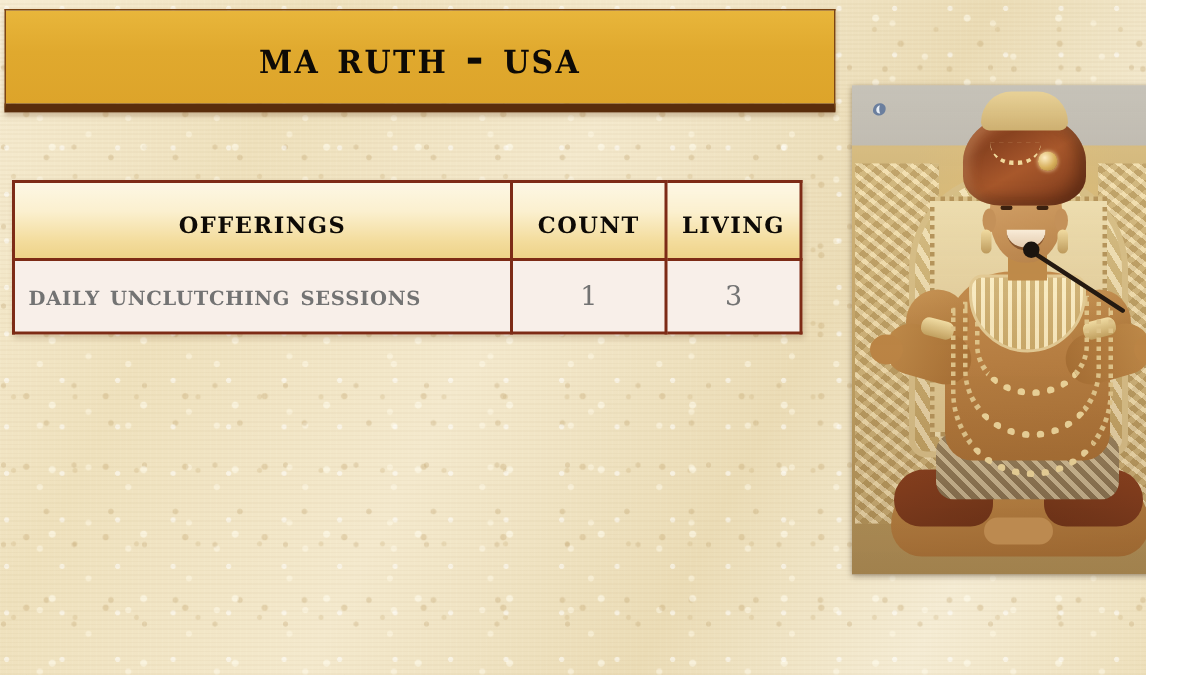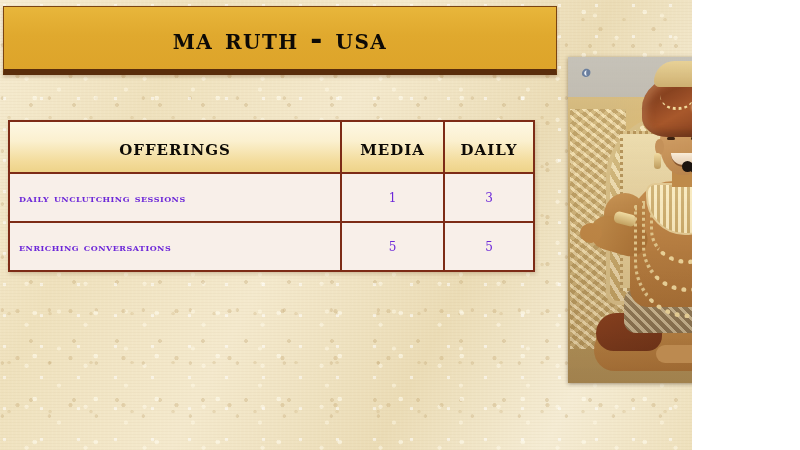--- a/index.html
+++ b/index.html
@@ -15,7 +15,7 @@
 
   #slide {
     position: relative;
-    width: 692px;
+    width: 764px;
     height: 450px;
     overflow: hidden;
     background-color: #f0e3c2;

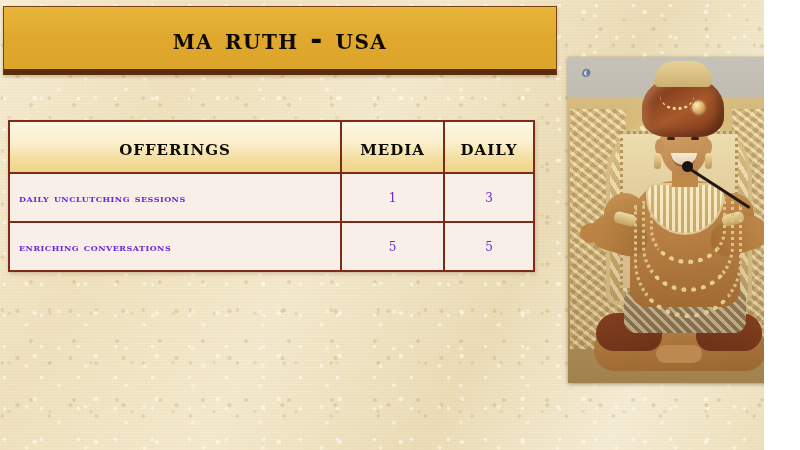--- a/index.html
+++ b/index.html
@@ -372,7 +372,7 @@
     <thead>
       <tr>
         <th>offerings</th>
-        <th>media</th>
+        <th>count</th>
         <th>daily</th>
       </tr>
     </thead>

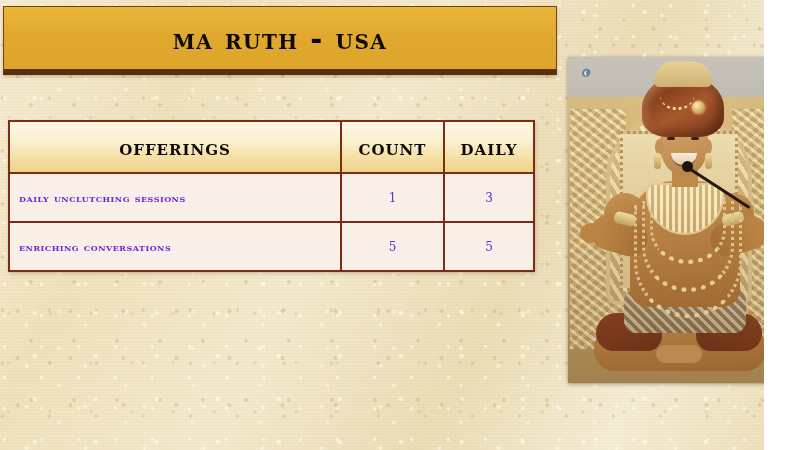--- a/index.html
+++ b/index.html
@@ -373,7 +373,7 @@
       <tr>
         <th>offerings</th>
         <th>count</th>
-        <th>daily</th>
+        <th>living</th>
       </tr>
     </thead>
     <tbody>

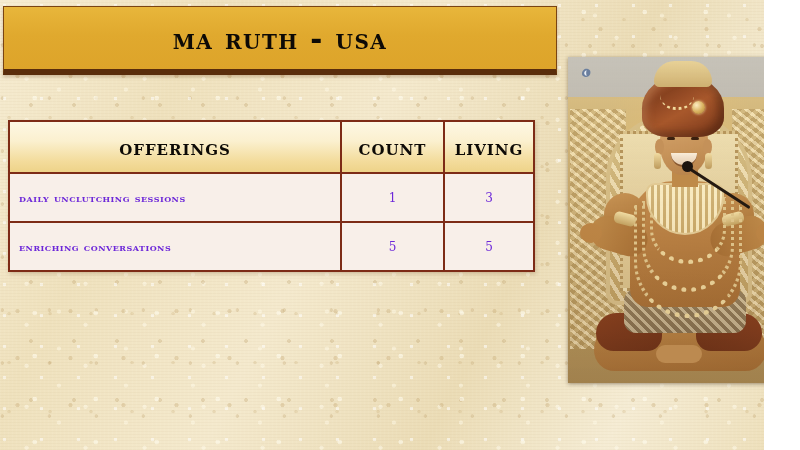--- a/index.html
+++ b/index.html
@@ -105,8 +105,8 @@
     height: 47px;
     background: #f8efe9;
     font-family: "DejaVu Serif", serif;
-    font-size: 12px;
-    color: #6d28d9;
+    font-size: 18px;
+    color: #737373;
   }
   td.col-offering {
     text-align: left !important;

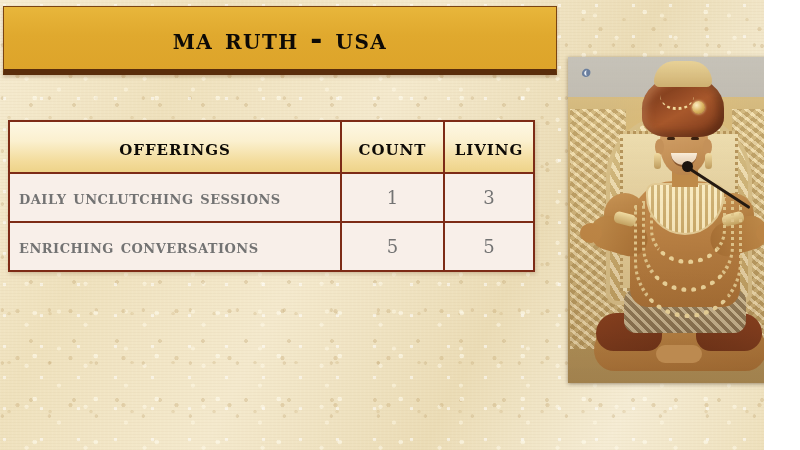--- a/index.html
+++ b/index.html
@@ -382,11 +382,6 @@
         <td class="col-num">1</td>
         <td class="col-num">3</td>
       </tr>
-      <tr>
-        <td class="col-offering">enriching conversations</td>
-        <td class="col-num">5</td>
-        <td class="col-num">5</td>
-      </tr>
     </tbody>
   </table>
 

